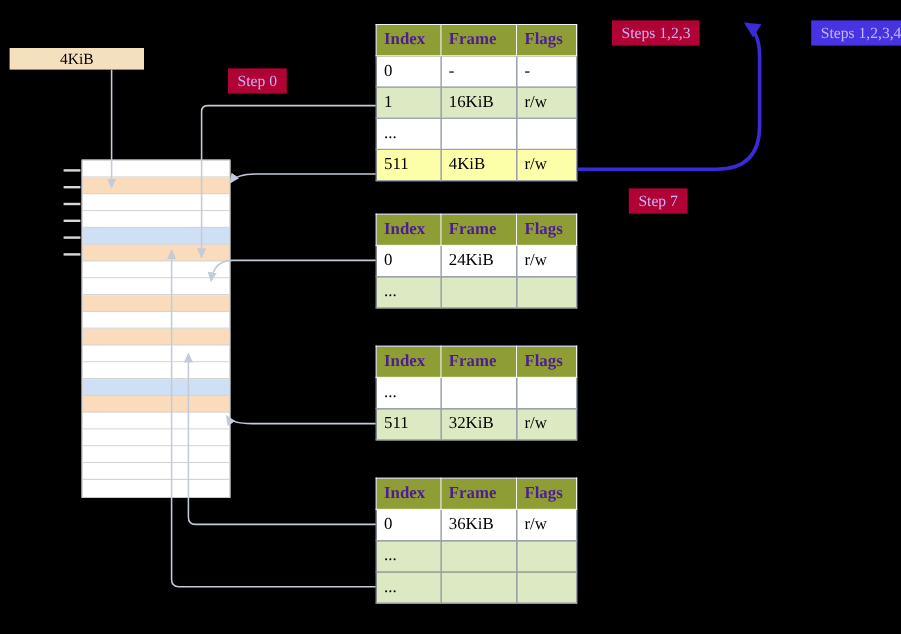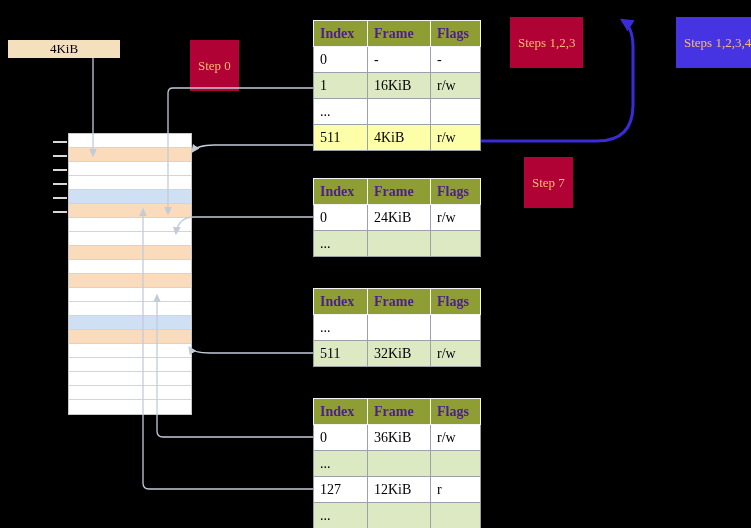--- a/index.html
+++ b/index.html
@@ -9,8 +9,8 @@
   }
   
   .tag{
-    position:absolute;display:inline-block;padding:18px 8px;
-    color:#fdba74;font-size:13px;line-height:15px;white-space:nowrap;
+    position:absolute;display:inline-block;padding:3px 8px;
+    color:#c4b5fd;font-size:13px;line-height:15px;white-space:nowrap;
   }
   .tag.red{background:var(--crimson,#b00235);}
   .tag.blue{background:var(--blue_label,#4634e2);}

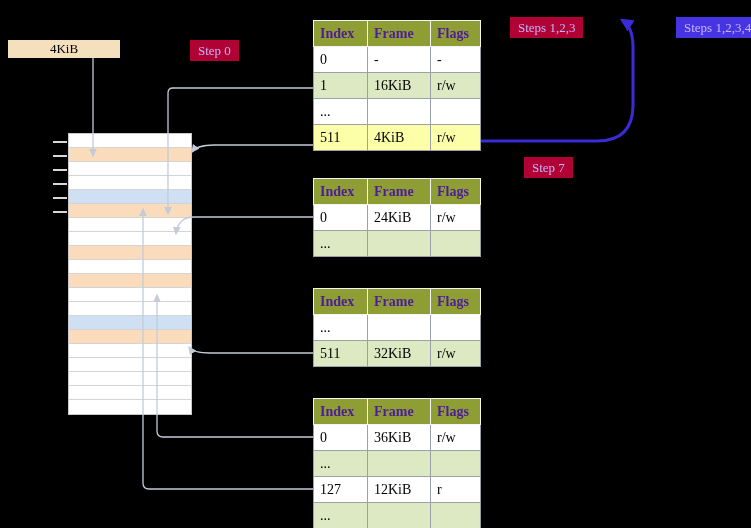--- a/index.html
+++ b/index.html
@@ -56,7 +56,7 @@
 
   <div class="frame-box">4KiB</div>
 
-  <div class="tag red" style="left:190px;top:40px;">Step 0</div>
+  <div class="tag red" style="left:190px;top:57px;">Step 0</div>
   <div class="tag red" style="left:510px;top:17px;">Steps 1,2,3</div>
   <div class="tag blue" style="left:676px;top:17px;">Steps 1,2,3,4</div>
   <div class="tag red" style="left:524px;top:157px;">Step 7</div>

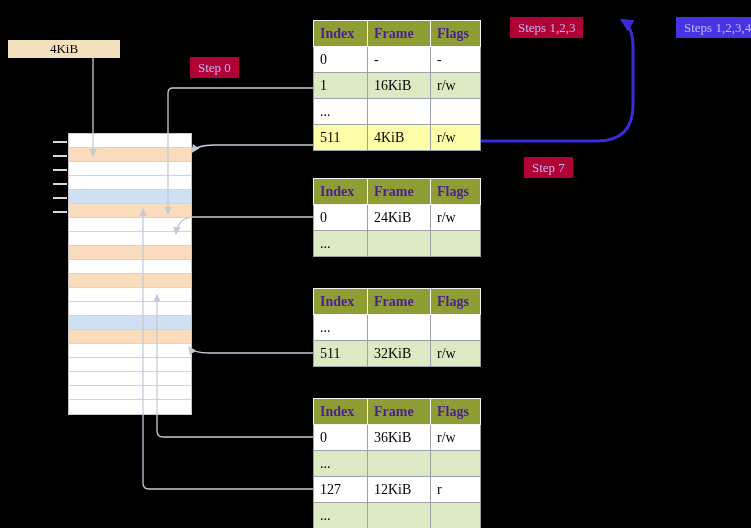--- a/index.html
+++ b/index.html
@@ -209,11 +209,6 @@
             <td class="green">...</td>
             <td class="green"></td>
             <td class="green"></td>
-          </tr>
-          <tr>
-            <td class="white">127</td>
-            <td class="white">12KiB</td>
-            <td class="white">r</td>
           </tr>
           <tr>
             <td class="green">...</td>

